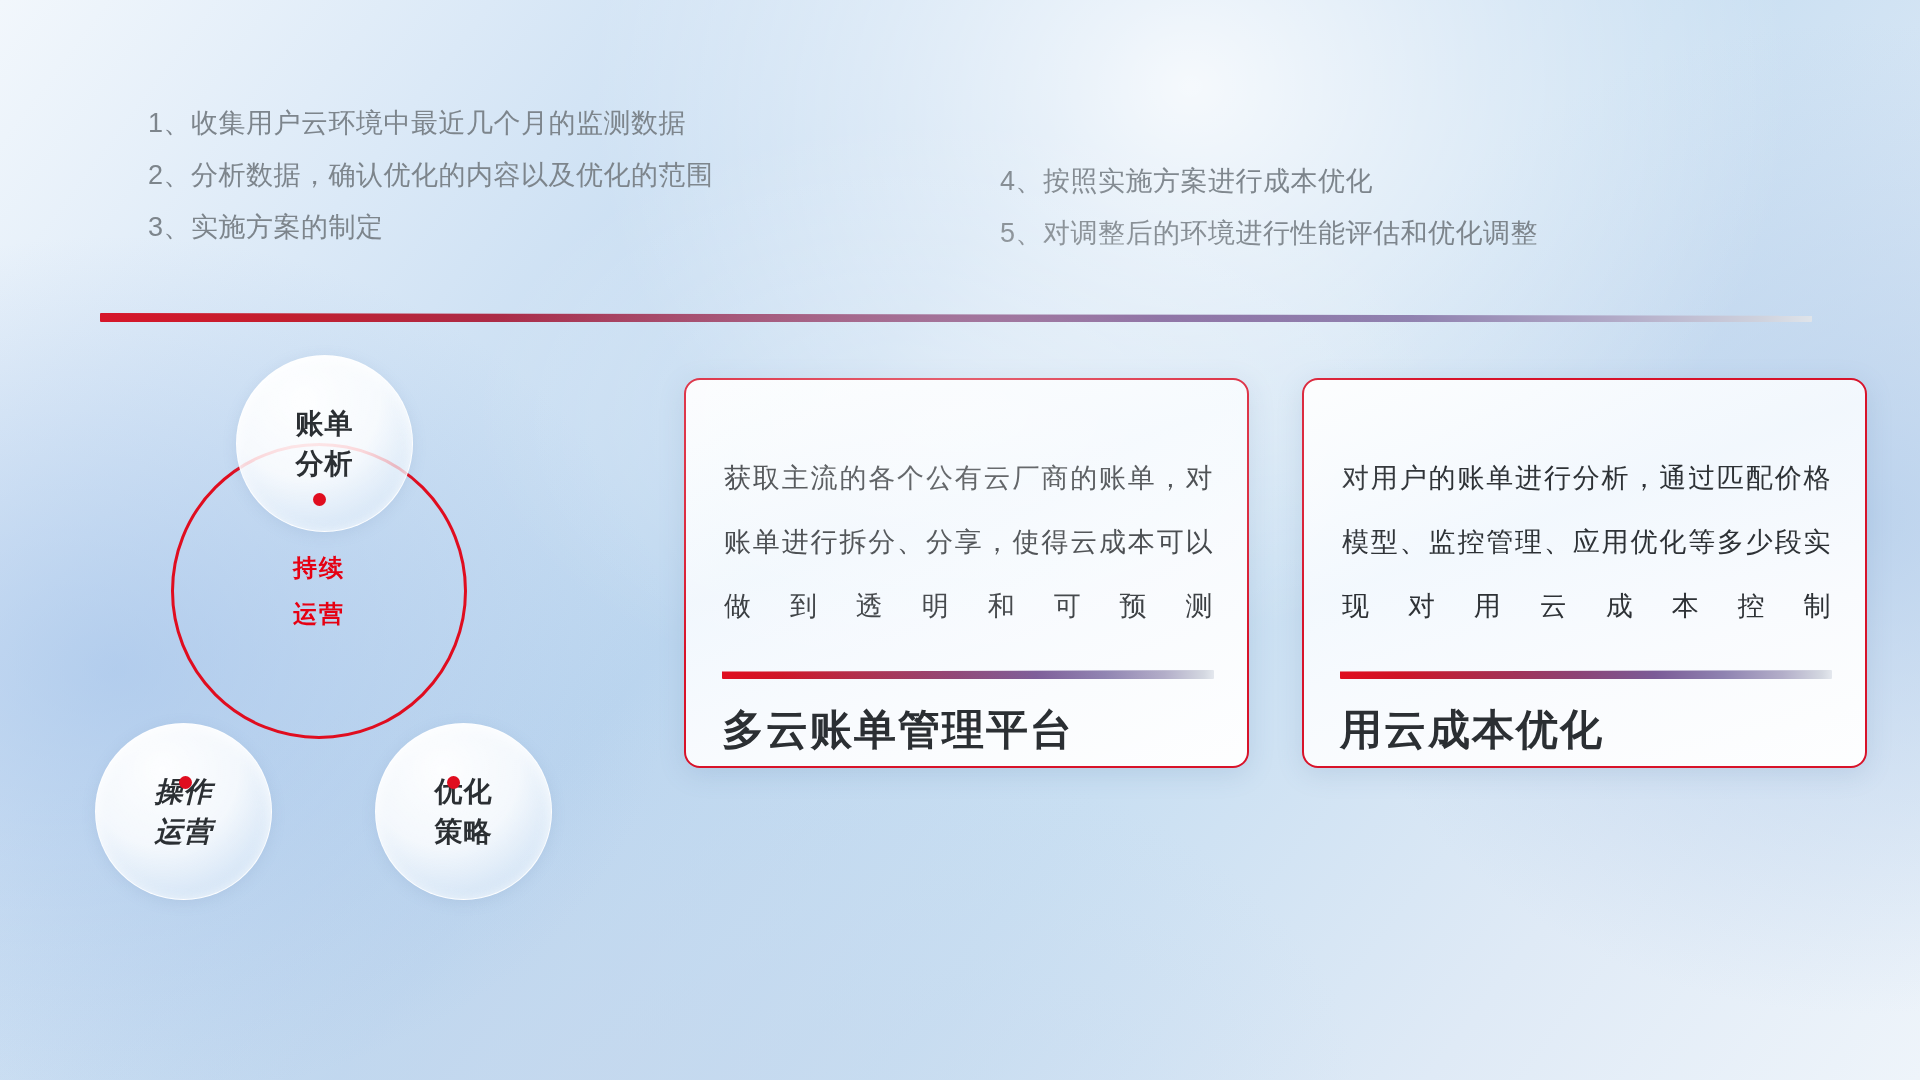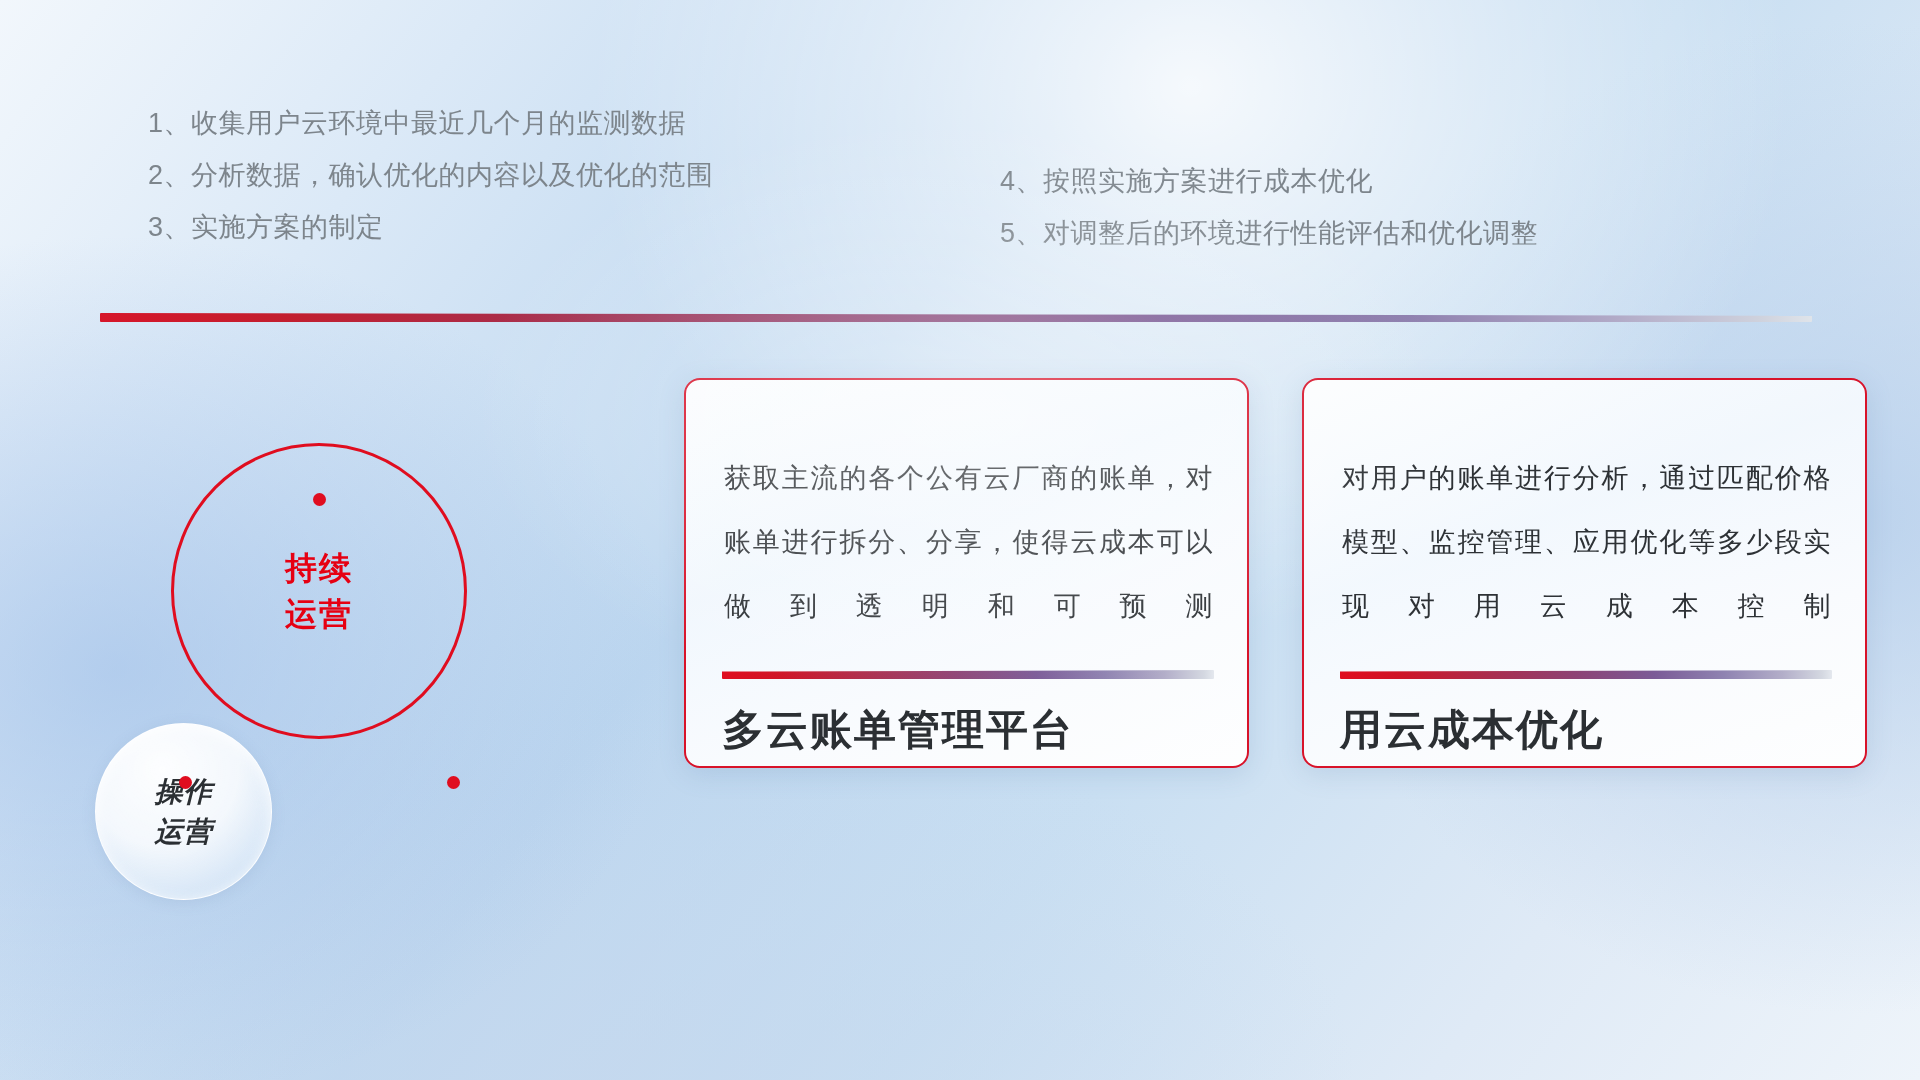--- a/index.html
+++ b/index.html
@@ -174,6 +174,12 @@
       </span>
     </div>
 
+    <div class="bubble b-top">
+      <span>
+        <span>账单</span><br>
+        <span>分析</span>
+      </span>
+    </div>
 
     <div class="bubble b-left">
       <span>

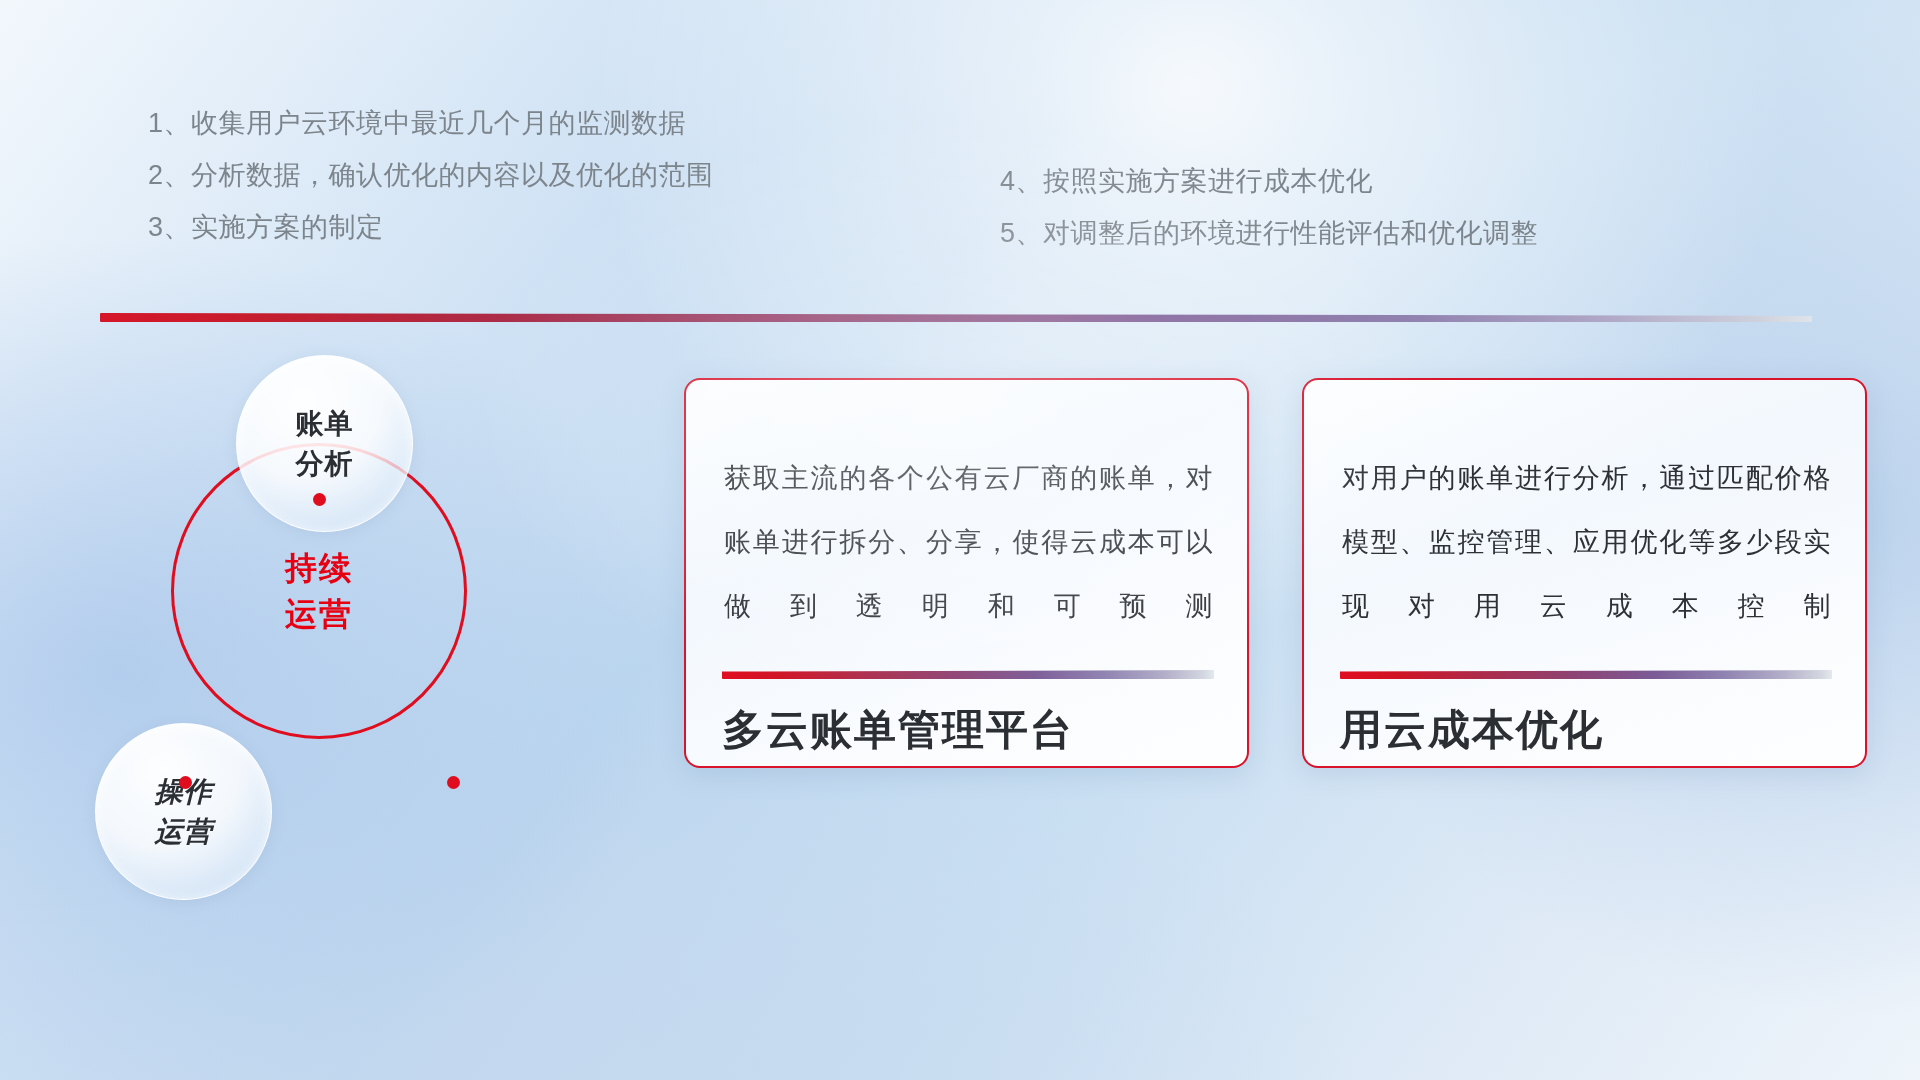--- a/index.html
+++ b/index.html
@@ -88,7 +88,7 @@
     z-index: 5; pointer-events: none;
   }
   .ring-label span {
-    font-size: 32px; font-weight: 800; color: #e60012;
+    font-size: 24px; font-weight: 800; color: #e60012;
     line-height: 46px; text-align: center; letter-spacing: 2px;
   }
   .dot {

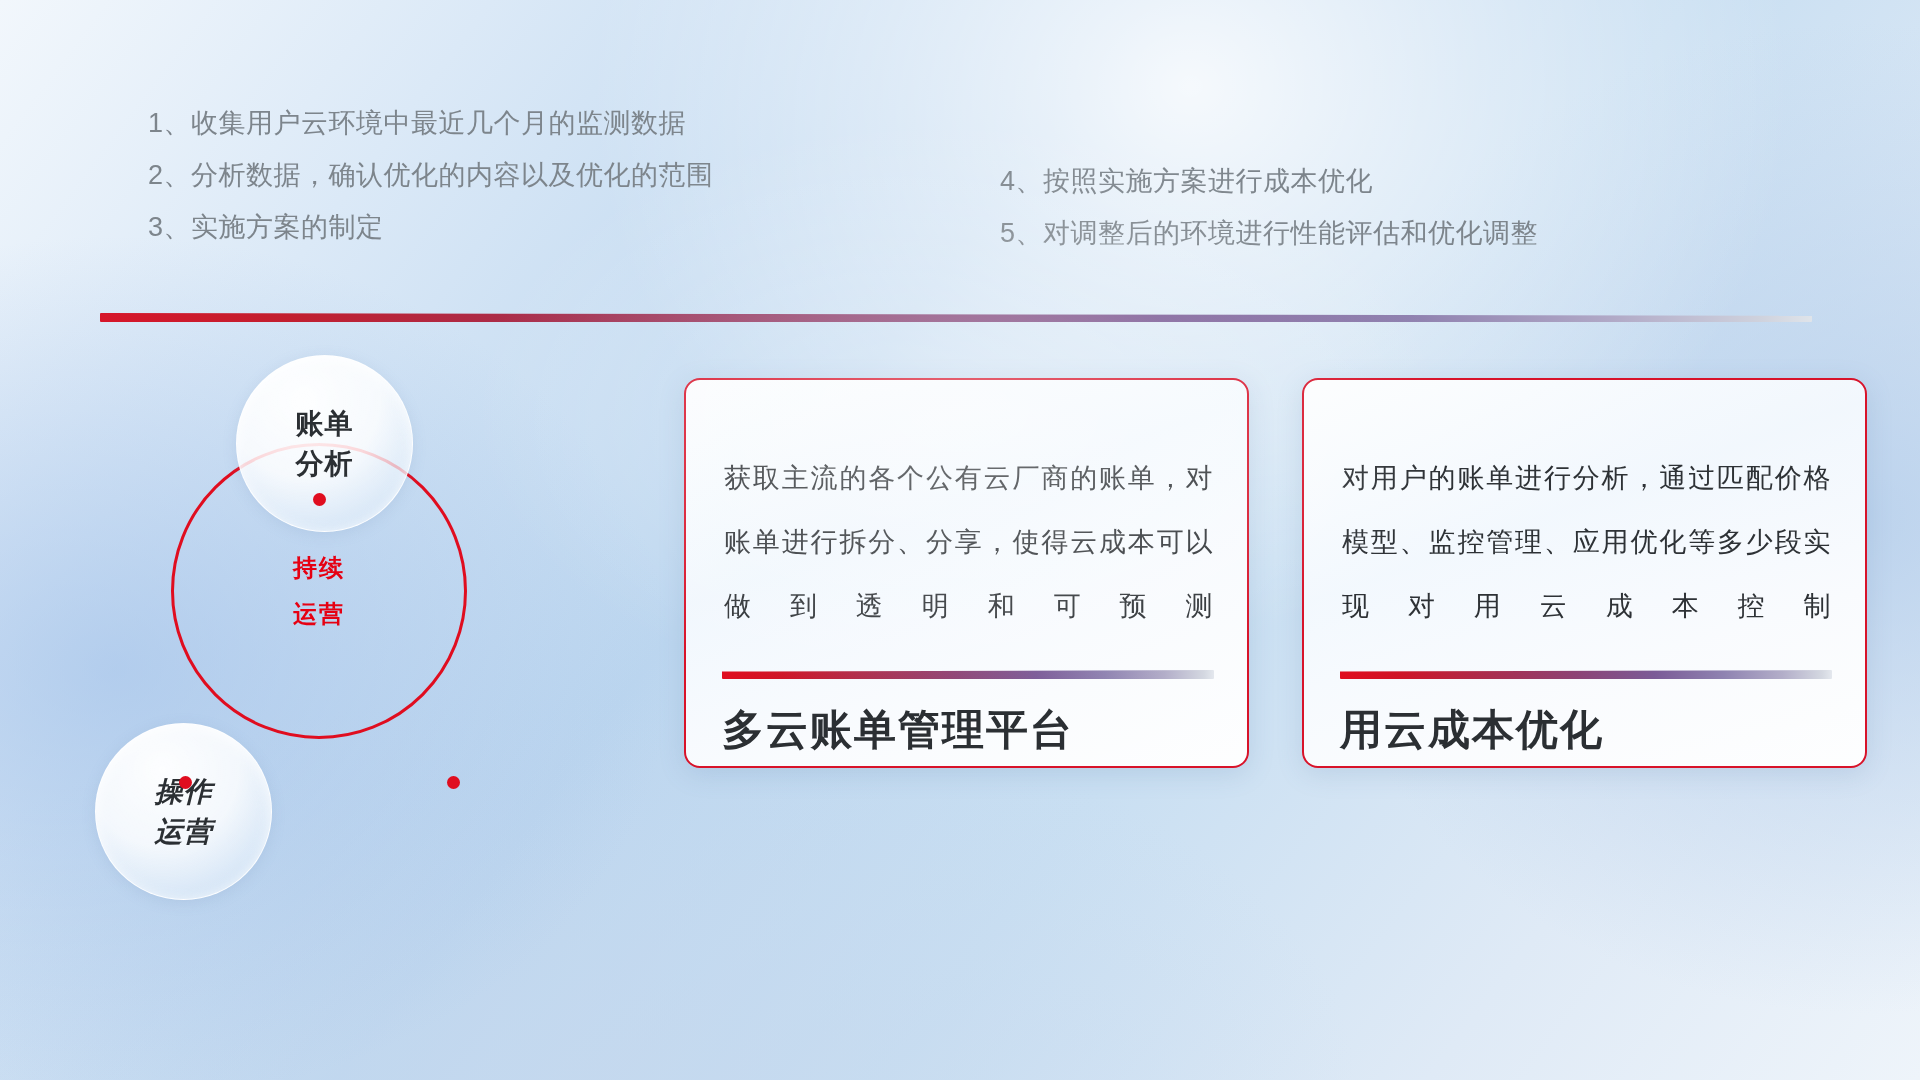--- a/index.html
+++ b/index.html
@@ -188,6 +188,12 @@
       </span>
     </div>
 
+    <div class="bubble b-right">
+      <span>
+        <span>优化</span><br>
+        <span>策略</span>
+      </span>
+    </div>
 
     <div class="dot dot-top"></div>
     <div class="dot dot-left"></div>

